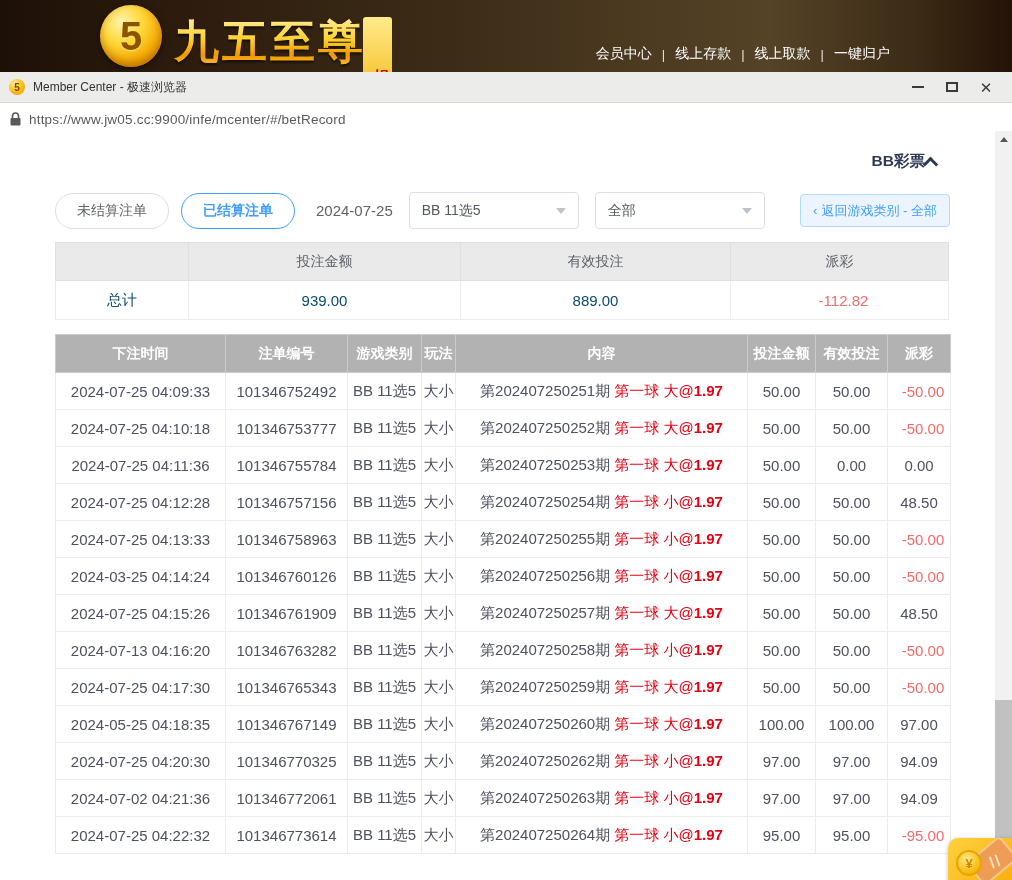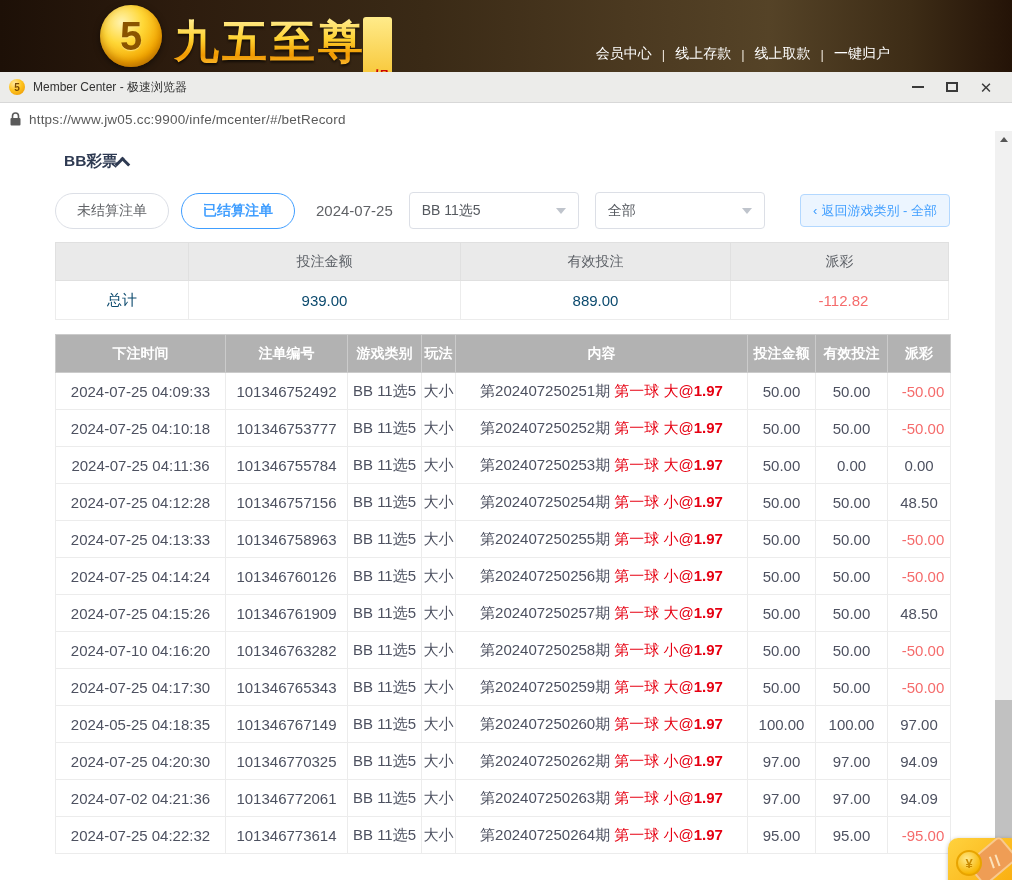--- a/index.html
+++ b/index.html
@@ -46,7 +46,7 @@
   .content { position:absolute; top:131px; left:0; width:1012px; height:749px; background:#fff; overflow:hidden; }
   .inner { margin-left:55px; width:895px; }
 
-  .panel-header { padding-top:20px; display:flex; align-items:center; justify-content:flex-start;margin-left:9px; }
+  .panel-header { padding-top:20px; display:flex; align-items:center; justify-content:flex-end; }
   .panel-title { font-size:15.5px; font-weight:bold; color:#2e3a52; }
   .chevron-up { width:11px; height:11px; border-top:3px solid #2e3a52; border-left:3px solid #2e3a52;
     transform:rotate(45deg); margin-right:14px; margin-top:6px; cursor:pointer; }

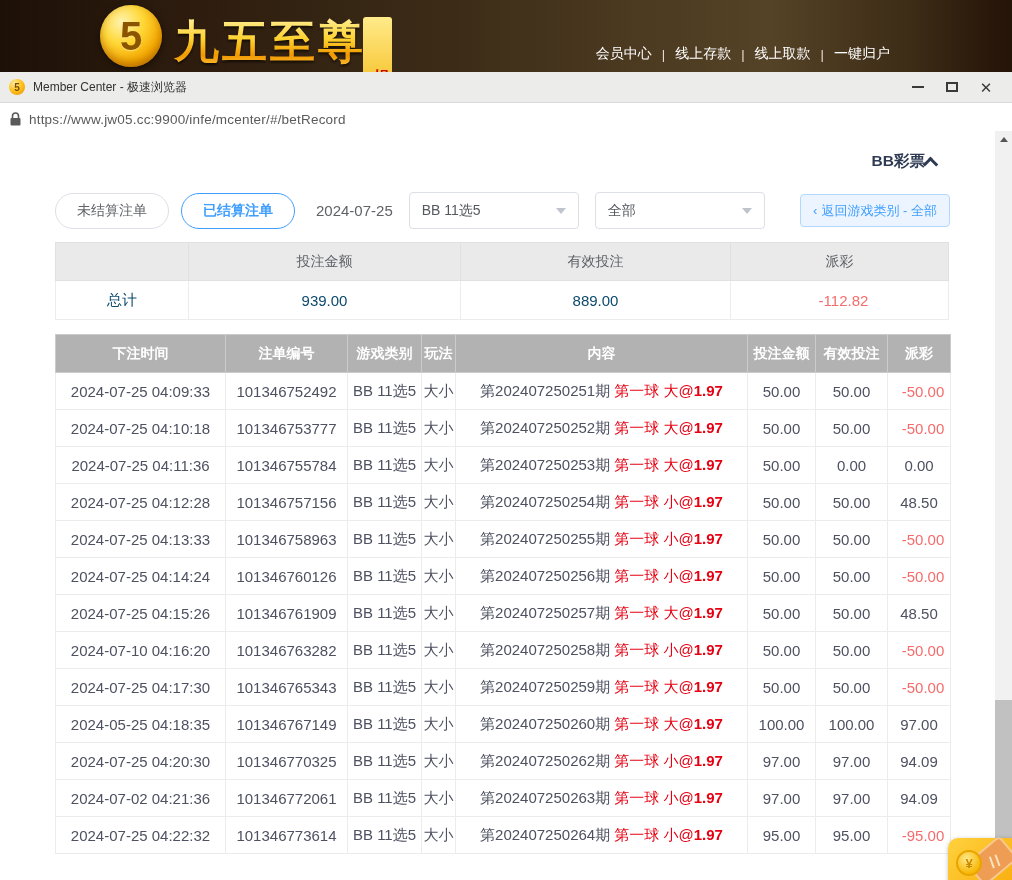--- a/index.html
+++ b/index.html
@@ -266,7 +266,7 @@
               <td class="neg">-50.00</td>
             </tr>
             <tr>
-              <td>2024-07-25 04:14:24</td>
+              <td>2024-03-25 04:14:24</td>
               <td>101346760126</td>
               <td>BB 11选5</td>
               <td>大小</td>

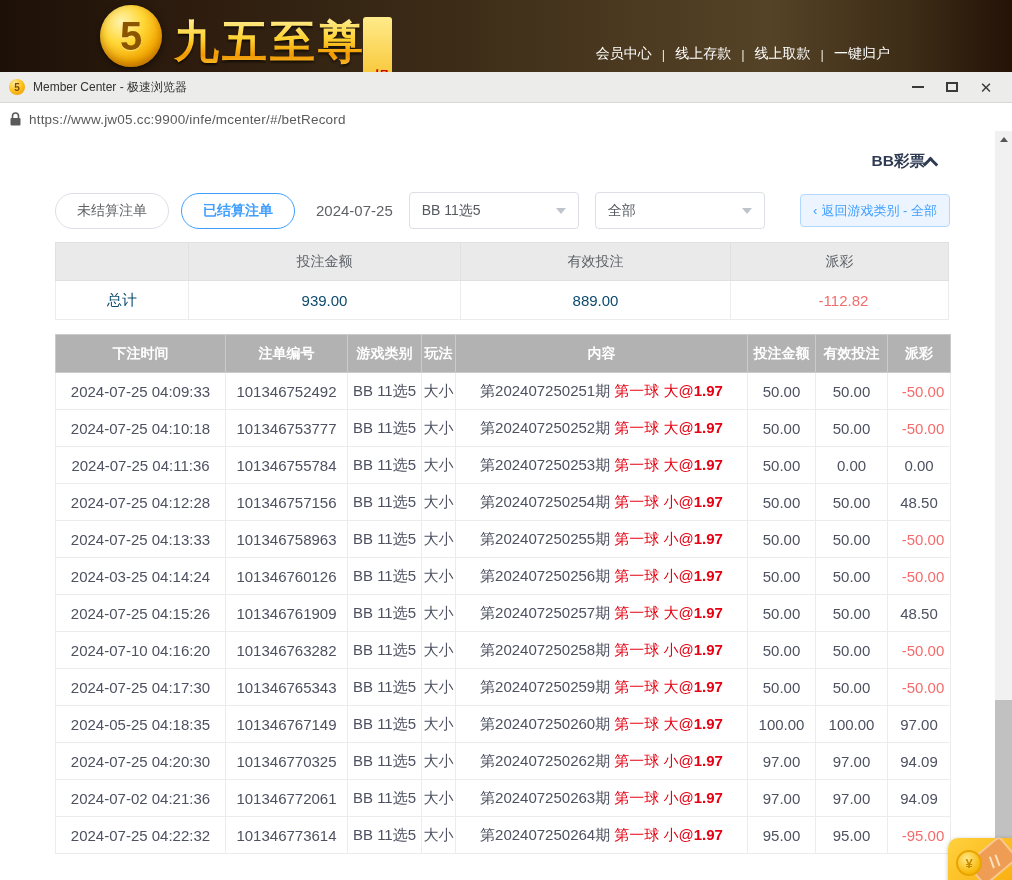--- a/index.html
+++ b/index.html
@@ -286,7 +286,7 @@
               <td>48.50</td>
             </tr>
             <tr>
-              <td>2024-07-10 04:16:20</td>
+              <td>2024-07-13 04:16:20</td>
               <td>101346763282</td>
               <td>BB 11选5</td>
               <td>大小</td>

